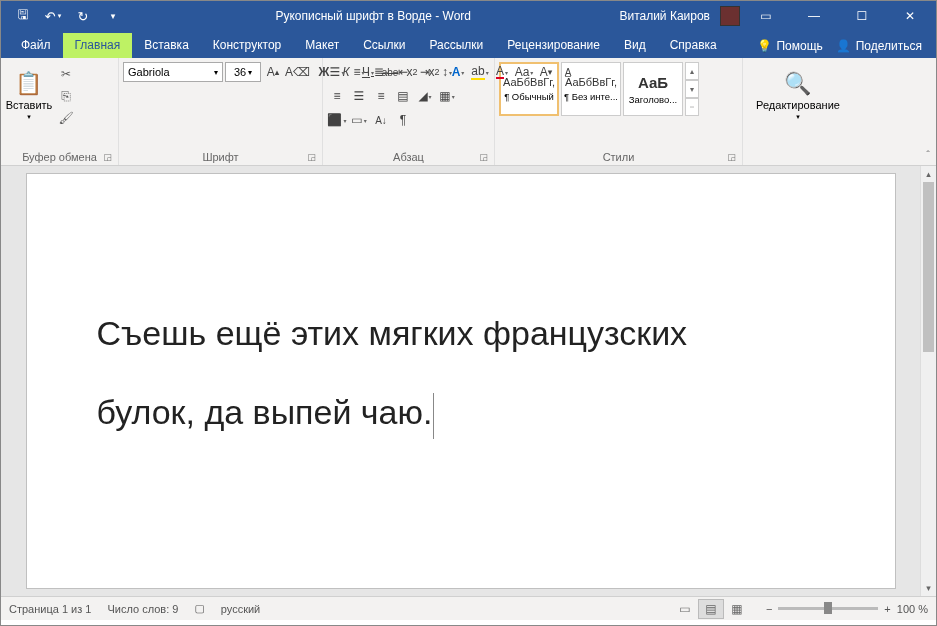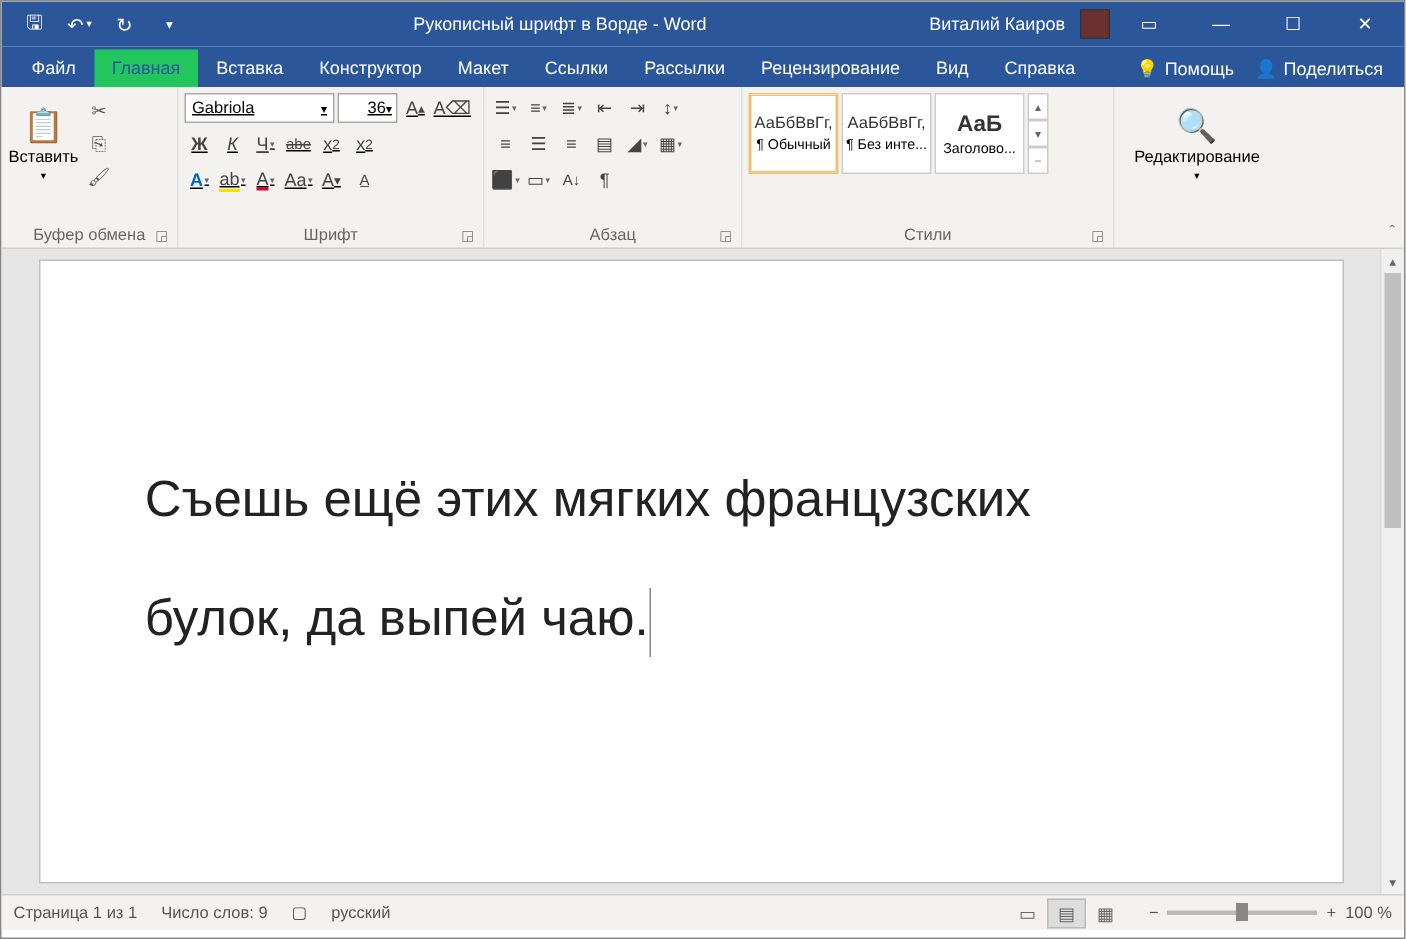--- a/index.html
+++ b/index.html
@@ -16,7 +16,7 @@
 .menubar { background:#2b579a; height:27px; display:flex; align-items:flex-end; padding-left:8px; color:#fff; font-size:12px;justify-content:center; }
 .mtab { padding:5px 12px 6px; cursor:pointer; }
 .mtab.file { background:transparent; }
-.mtab.active { background:#22c55e; color:#2b579a; }
+.mtab.active { background:#bef264; color:#2b579a; }
 .menubar-right { margin-left:auto; display:flex; align-items:center; gap:14px; padding-right:14px; padding-bottom:5px; }
 .menubar-right span { display:flex; align-items:center; gap:4px; }
 .ribbon { background:#f3f2f1; height:108px; border-bottom:1px solid #d0d0d0; display:flex; position:relative; }

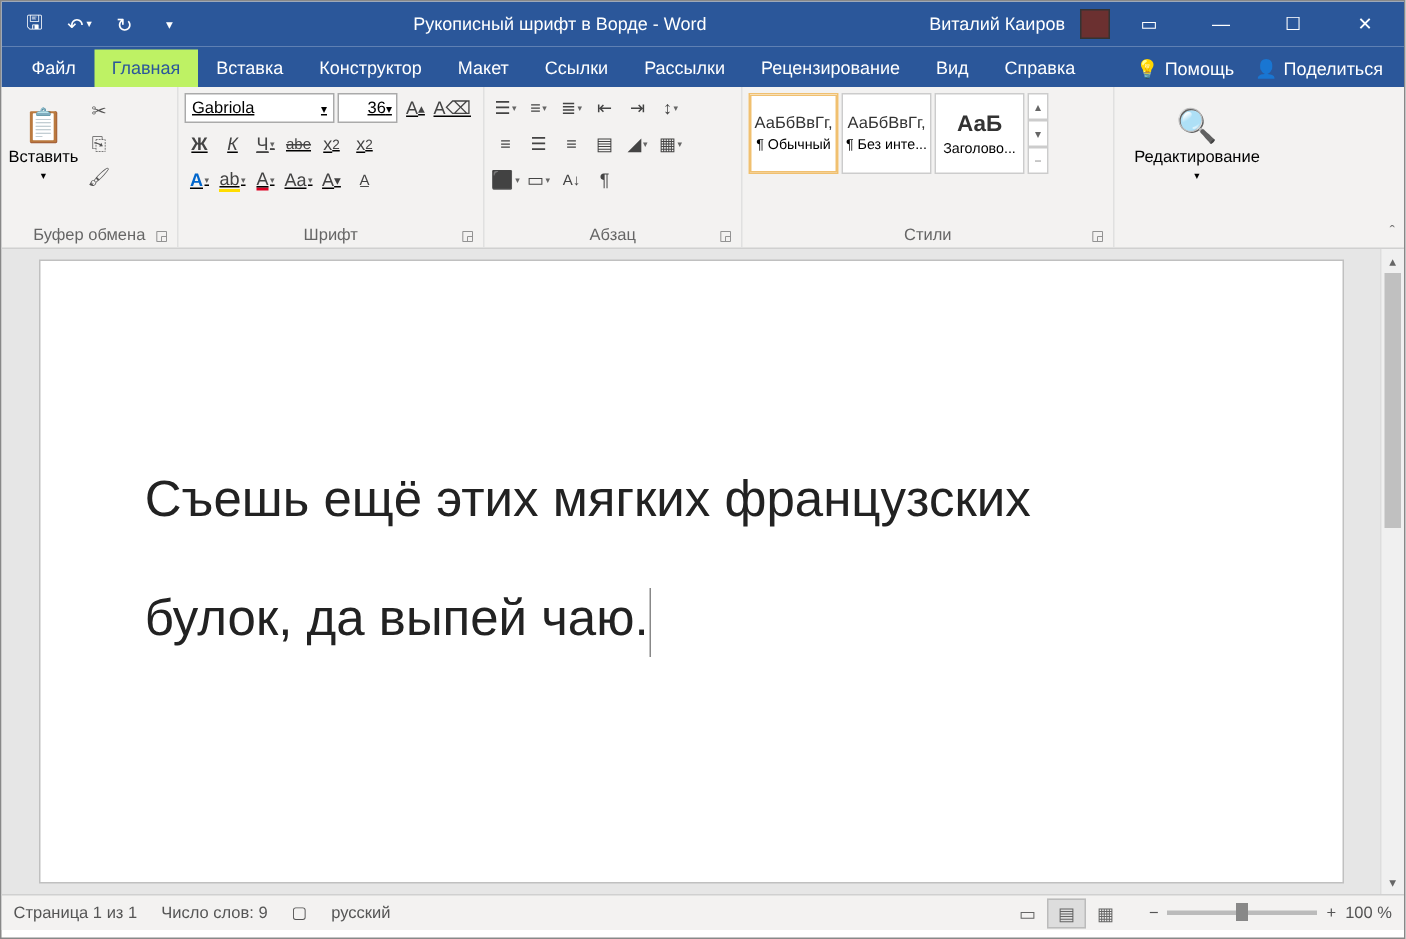--- a/index.html
+++ b/index.html
@@ -121,7 +121,7 @@
   </div>
 
   <div class="rgroup" style="width:204px;">
-    <div class="rgroup-body" style="flex-direction:column; gap:4px;text-decoration:underline;">
+    <div class="rgroup-body" style="flex-direction:row; gap:4px;">
       <div class="row">
         <div class="font-name">
             <span>Gabriola</span>

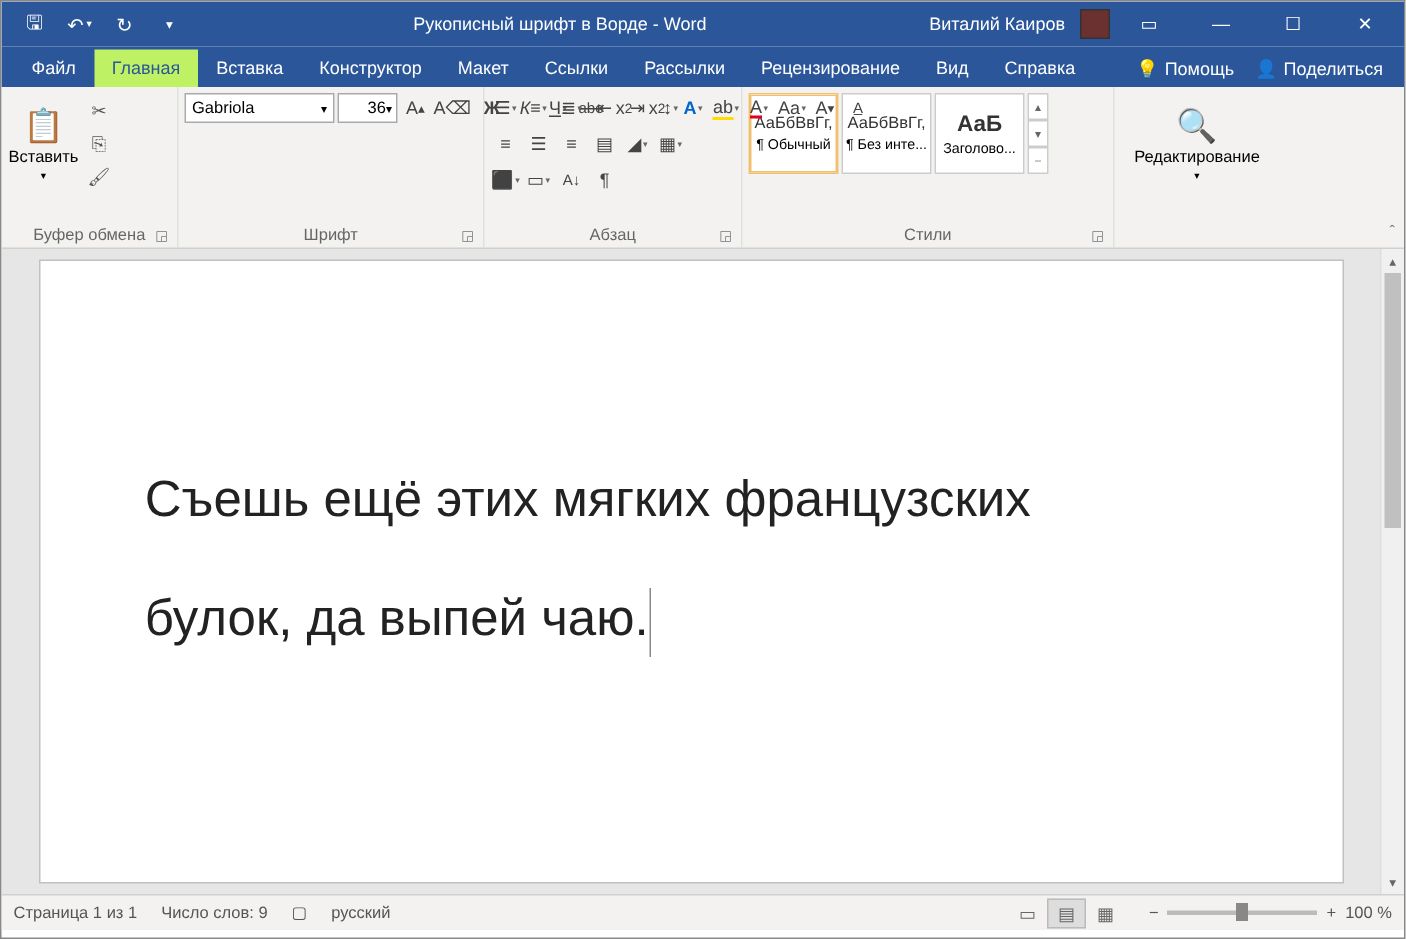--- a/index.html
+++ b/index.html
@@ -30,7 +30,7 @@
 .smbtn { width:22px; height:20px; display:flex; align-items:center; justify-content:center; font-size:12px; color:#555; }
 .row { display:flex; align-items:center; gap:2px; }
 .font-name { width:100px; height:20px; border:1px solid #aaa; background:#fff; font-size:11px; display:flex; align-items:center; padding:0 4px; justify-content:space-between; }
-.font-size { width:36px; height:20px; border:1px solid #aaa; background:#fff; font-size:11px; display:flex; align-items:center; padding:0 19px; justify-content:space-between; }
+.font-size { width:36px; height:20px; border:1px solid #aaa; background:#fff; font-size:11px; display:flex; align-items:center; padding:0 8px; justify-content:space-between; }
 .fmtbtn { min-width:20px; height:20px; display:flex; align-items:center; justify-content:center; font-size:12px; color:#444; position:relative; }
 .fmtbtn.dd::after { content:"▾"; font-size:6px; margin-left:1px; color:#666; }
 .bold { font-weight:bold; }

